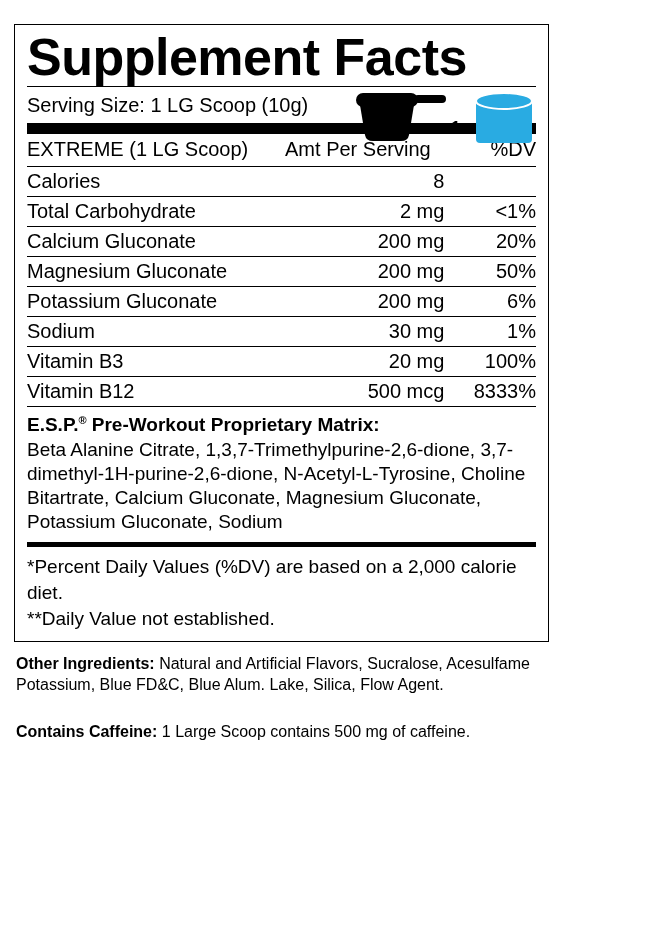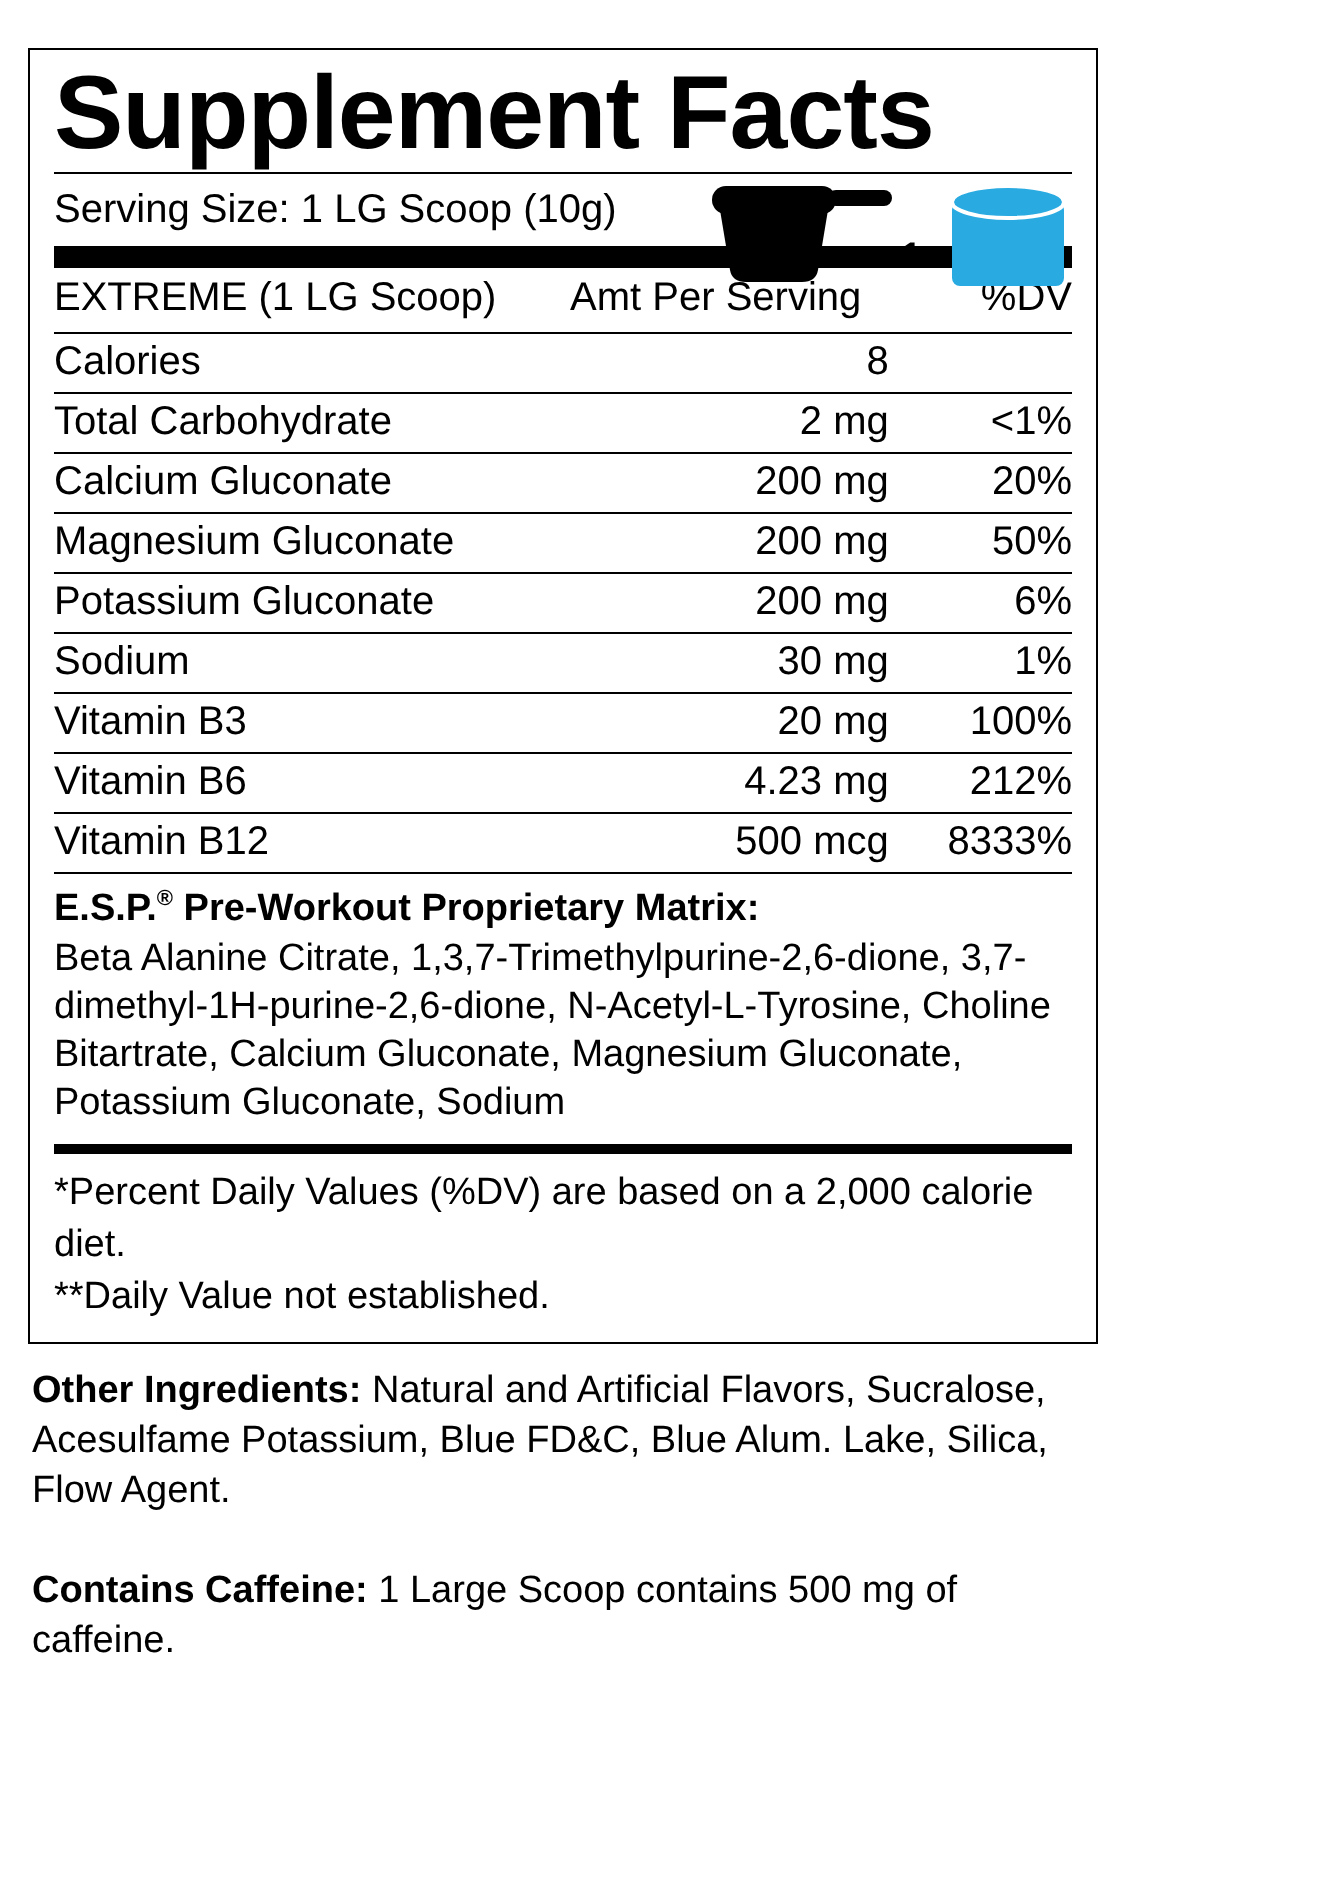--- a/index.html
+++ b/index.html
@@ -198,11 +198,6 @@
           <td class="c-dv">100%</td>
         </tr>
         <tr>
-          <td class="c-name">Vitamin B6</td>
-          <td class="c-amt">4.23 mg</td>
-          <td class="c-dv">212%</td>
-        </tr>
-        <tr>
           <td class="c-name">Vitamin B12</td>
           <td class="c-amt">500 mcg</td>
           <td class="c-dv">8333%</td>

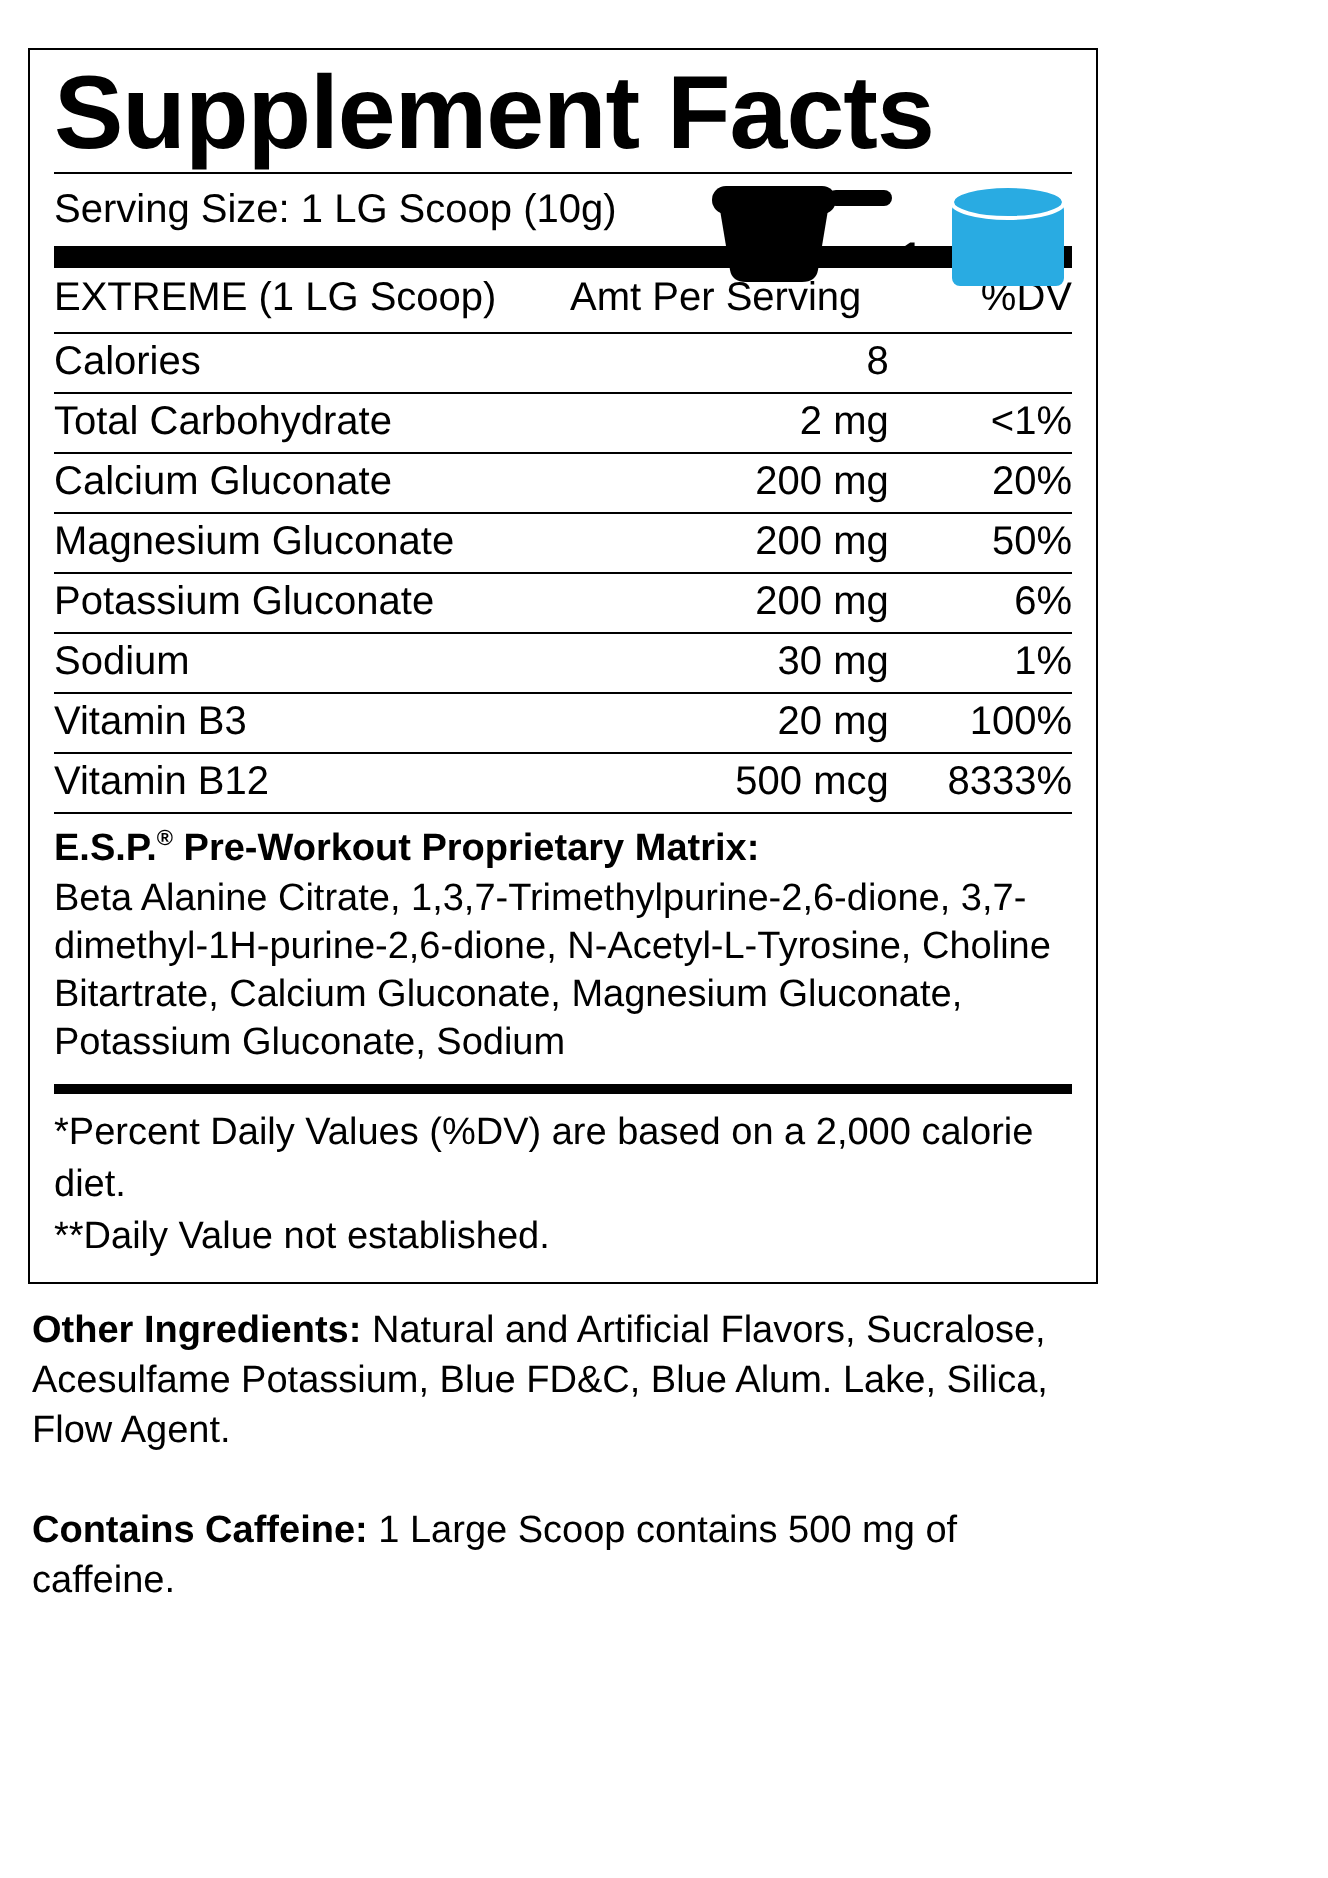--- a/index.html
+++ b/index.html
@@ -108,7 +108,7 @@
 
   
   .below {
-    font-size: 19px;
+    font-size: 16px;
     line-height: 1.3;
     padding: 12px 2px 0 2px;
   }

